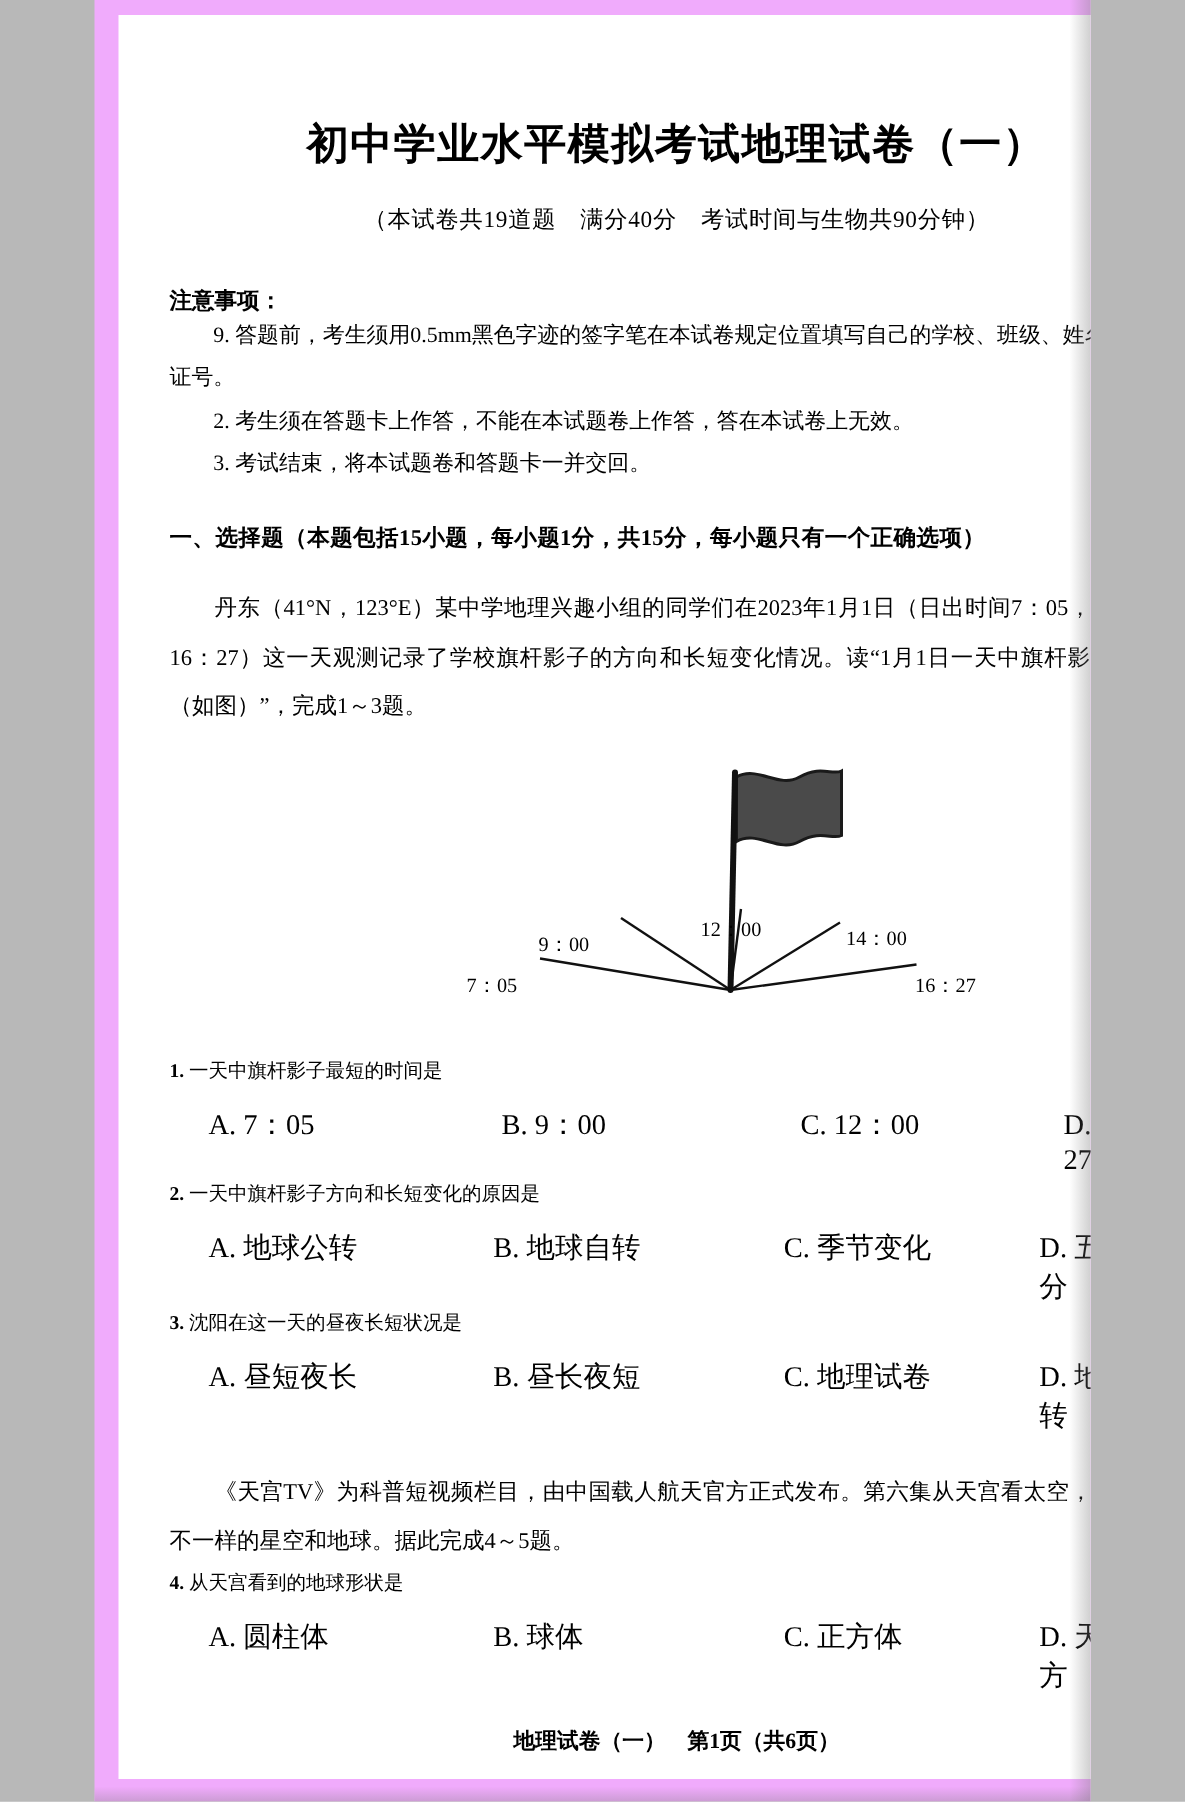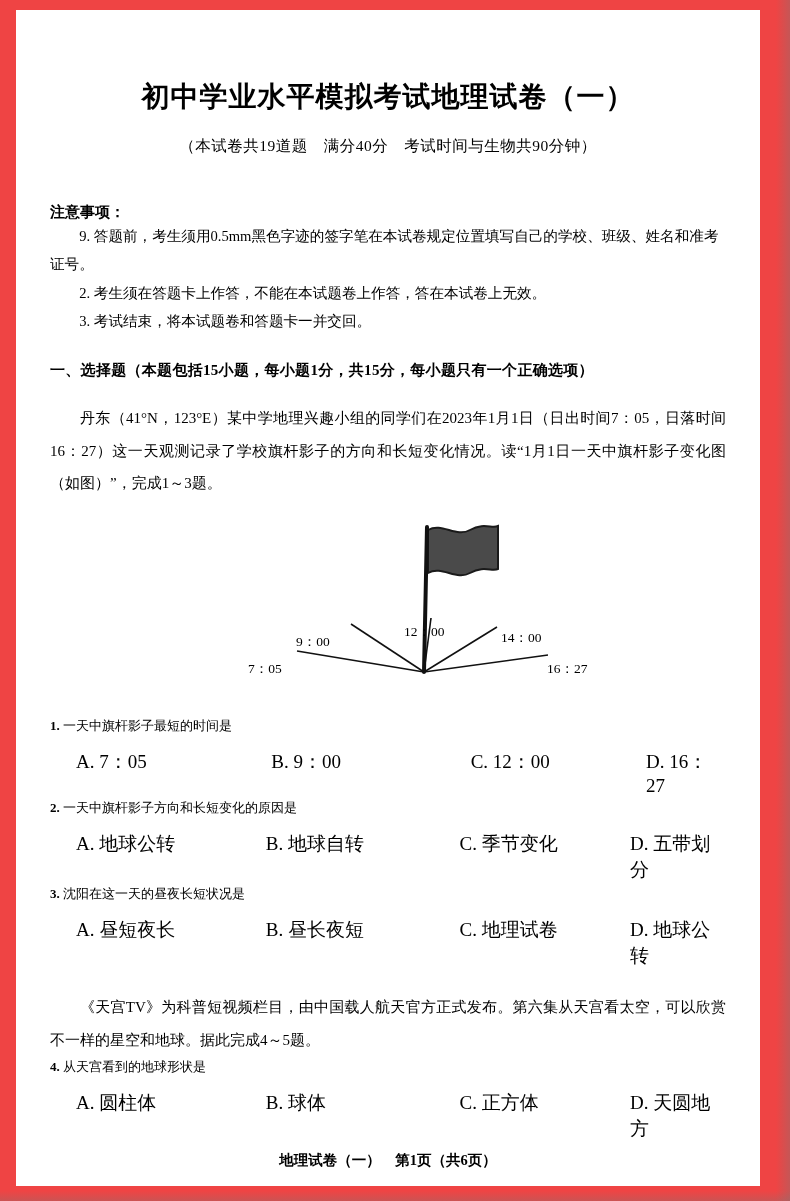--- a/index.html
+++ b/index.html
@@ -12,9 +12,9 @@
   }
   .page {
     position: relative;
-    width: 790px;
+    width: 664px;
     height: 1201px;
-    background: #ef4444;
+    background: #f0abfc;
     margin: 0 auto;
     overflow: hidden;
     box-sizing: border-box;

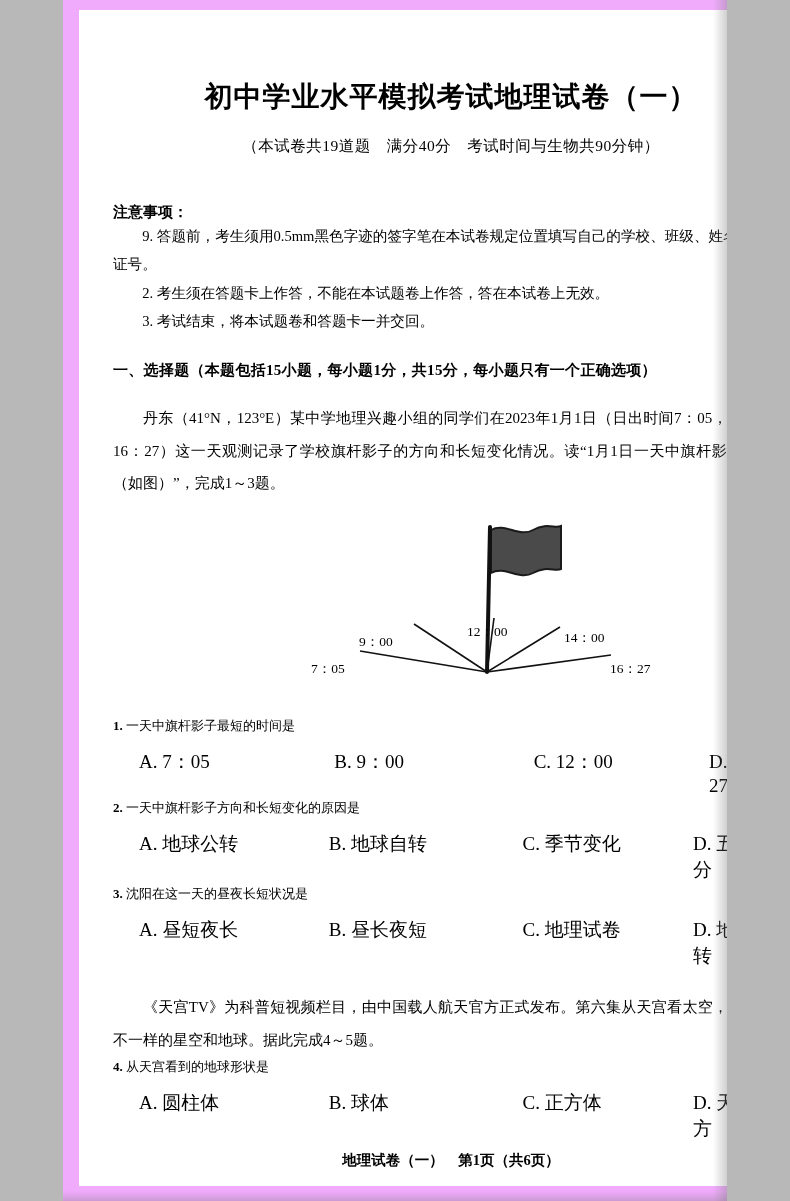--- a/index.html
+++ b/index.html
@@ -66,7 +66,7 @@
   .notice-head {
     font-weight: bold;
     font-size: 15px;
-    margin-top: 46px;
+    margin-top: 34px;
   }
   .notice-item {
     font-size: 14.6px;

